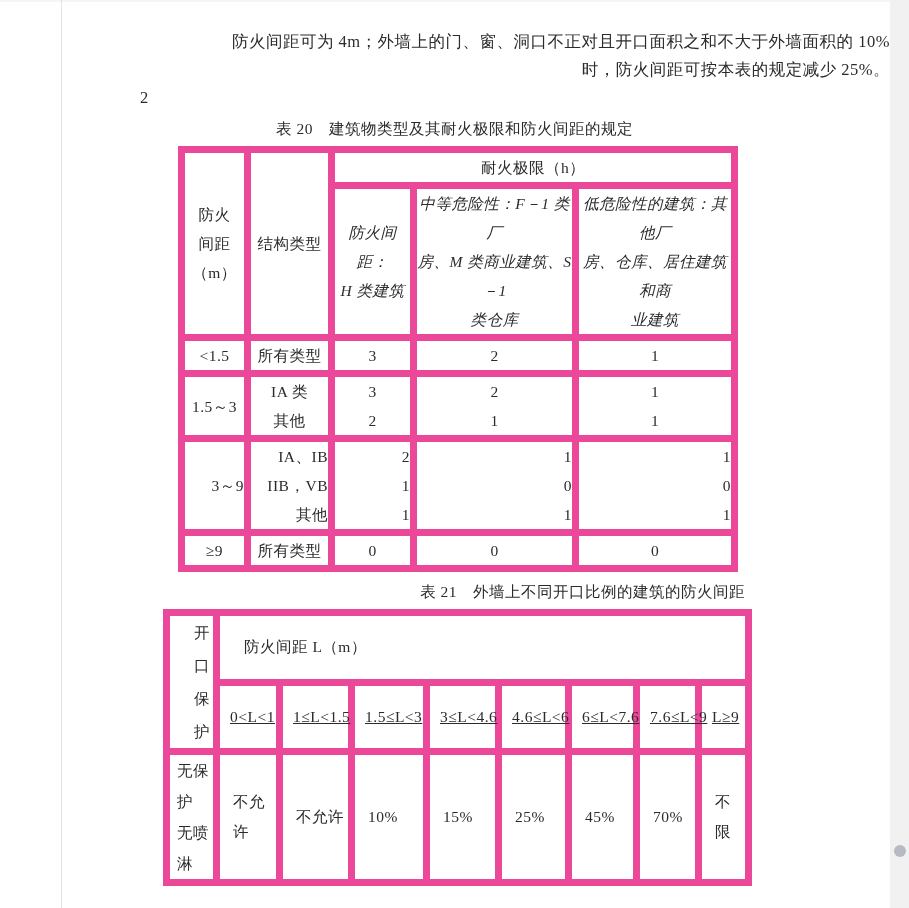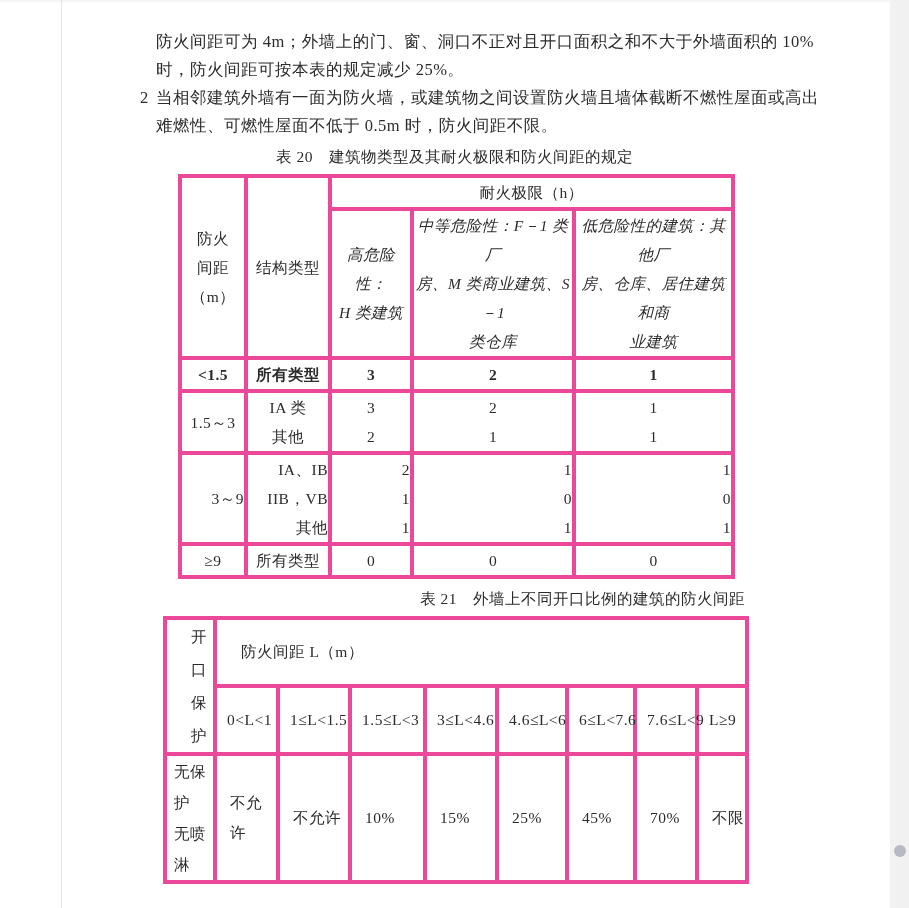--- a/index.html
+++ b/index.html
@@ -38,7 +38,7 @@
     font-size: 16.5px; line-height: 28px;
     letter-spacing: 0.5px;
   }
-  .pre { white-space: pre; }
+  .pre { white-space: pre; text-align: right; }
   .clause-cont { margin-left: 156px; }
   .clause-item { margin-left: 140px; display: flex; }
   .clause-num { width: 16px; flex: 0 0 16px; }

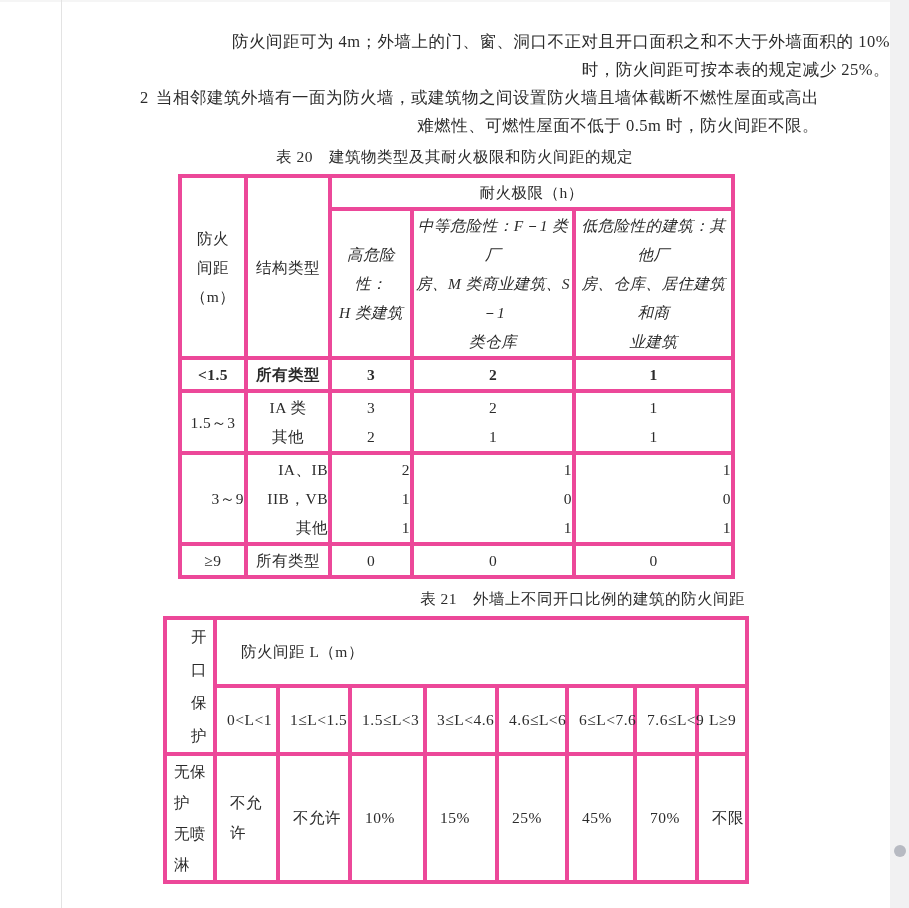--- a/index.html
+++ b/index.html
@@ -88,8 +88,6 @@
 
   <div class="clause-item">
     <span class="clause-num">2</span>
-    <div class="pre">当相邻建筑外墙有一面为防火墙，或建筑物之间设置防火墙且墙体截断不燃性屋面或高出
-难燃性、可燃性屋面不低于 0.5m 时，防火间距不限。</div>
   </div>
 
 

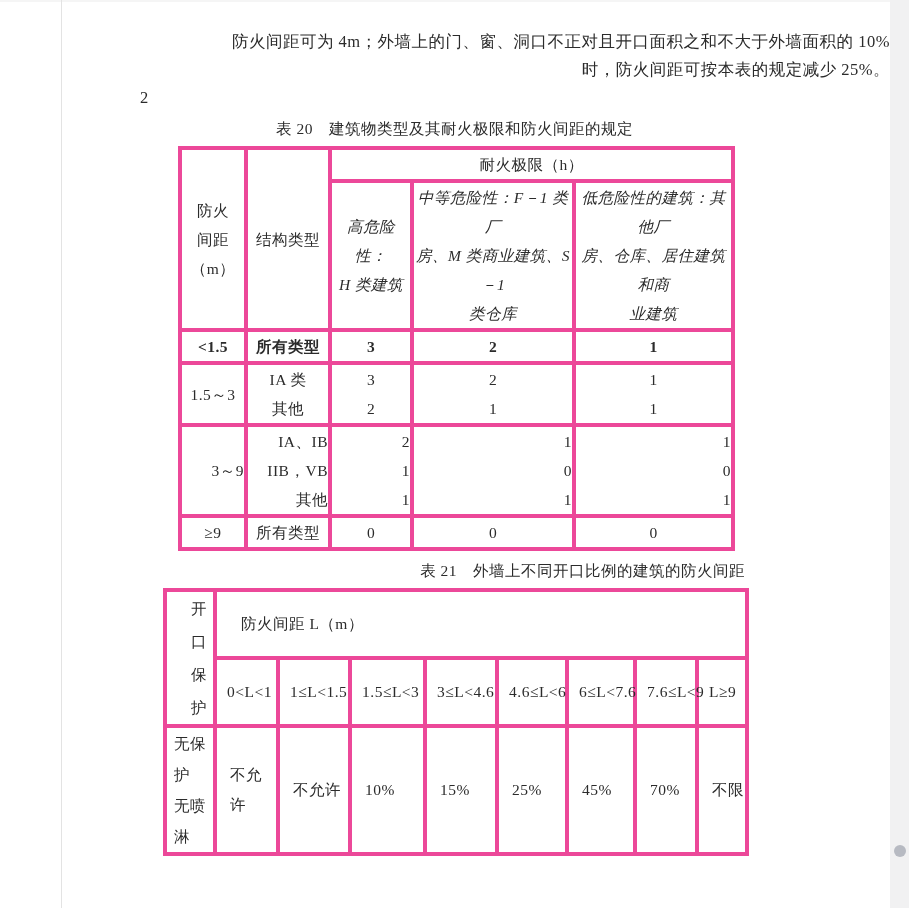--- a/index.html
+++ b/index.html
@@ -54,7 +54,7 @@
   #t20 { margin-left: 178px; width: 553px; border: 2px solid #464646; }
   #t21 { margin-left: 163px; width: 582px; border: 2px solid #464646; }
   td {
-    border: 4px solid #ec4899;
+    border: 7px solid #ec4899;
     vertical-align: middle;
     white-space: pre-line;
   }

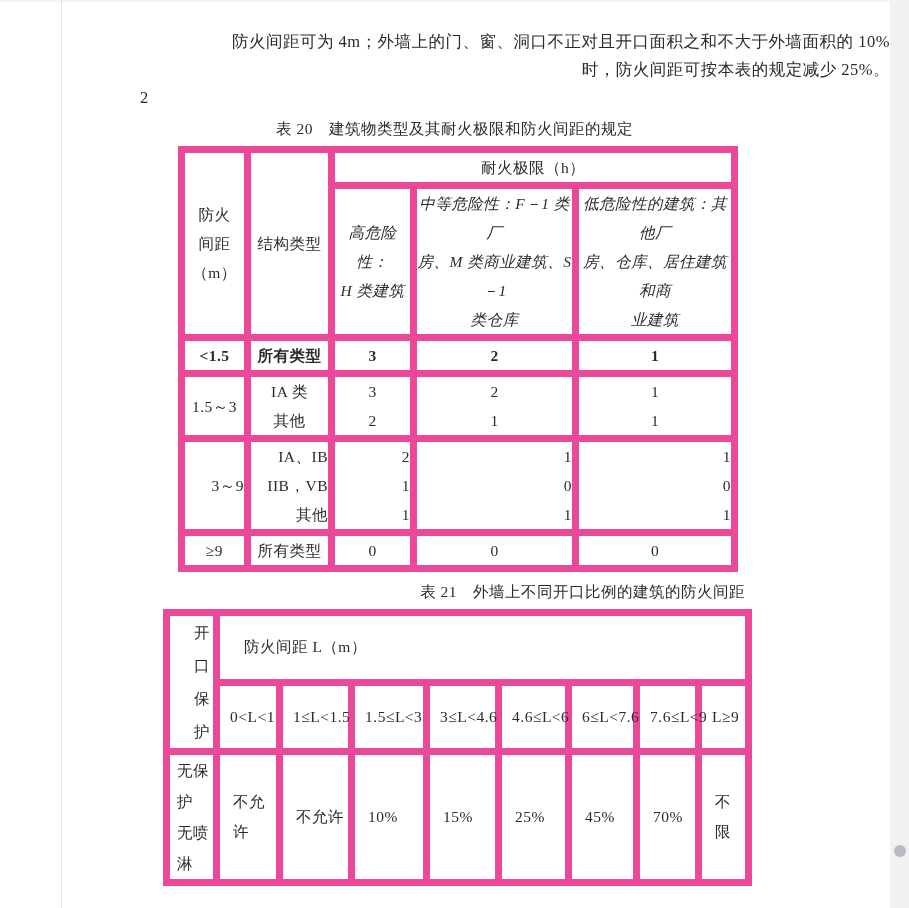--- a/index.html
+++ b/index.html
@@ -111,7 +111,7 @@
       <td colspan="3" class="h-group">耐火极限（h）</td>
     </tr>
     <tr class="h-sub">
-      <td>高危险性：
+      <td>防火间距：
 H 类建筑</td>
       <td>中等危险性：F－1 类厂
 房、M 类商业建筑、S－1

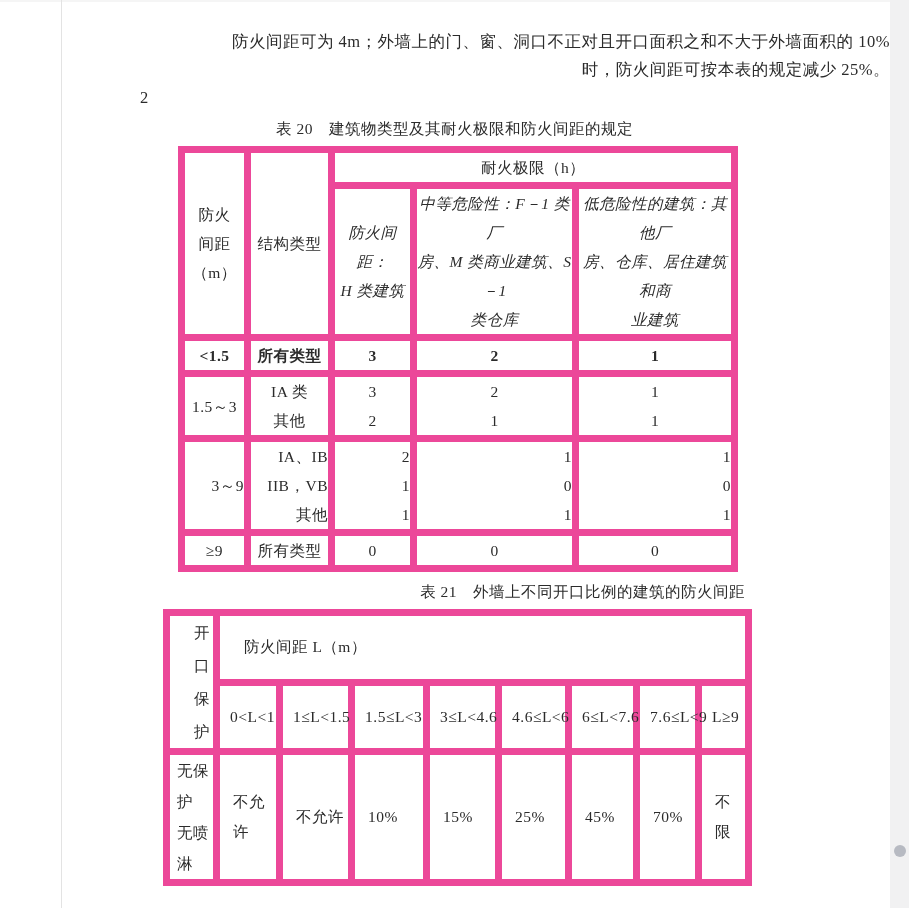--- a/index.html
+++ b/index.html
@@ -61,7 +61,7 @@
   #t20 td { text-align: center; line-height: 29px; }
   #t20 .h-group { height: 27px; }
   #t20 .h-sub td { height: 87px; font-style: italic; }
-  #t20 .r-a td { height: 29px; font-weight: bold; }
+  #t20 .r-a td { height: 29px; }
   #t20 .r-b td { height: 58px; }
   #t20 .r-c td { height: 86px; text-align: right; }
   #t20 .r-d td { height: 26px; }

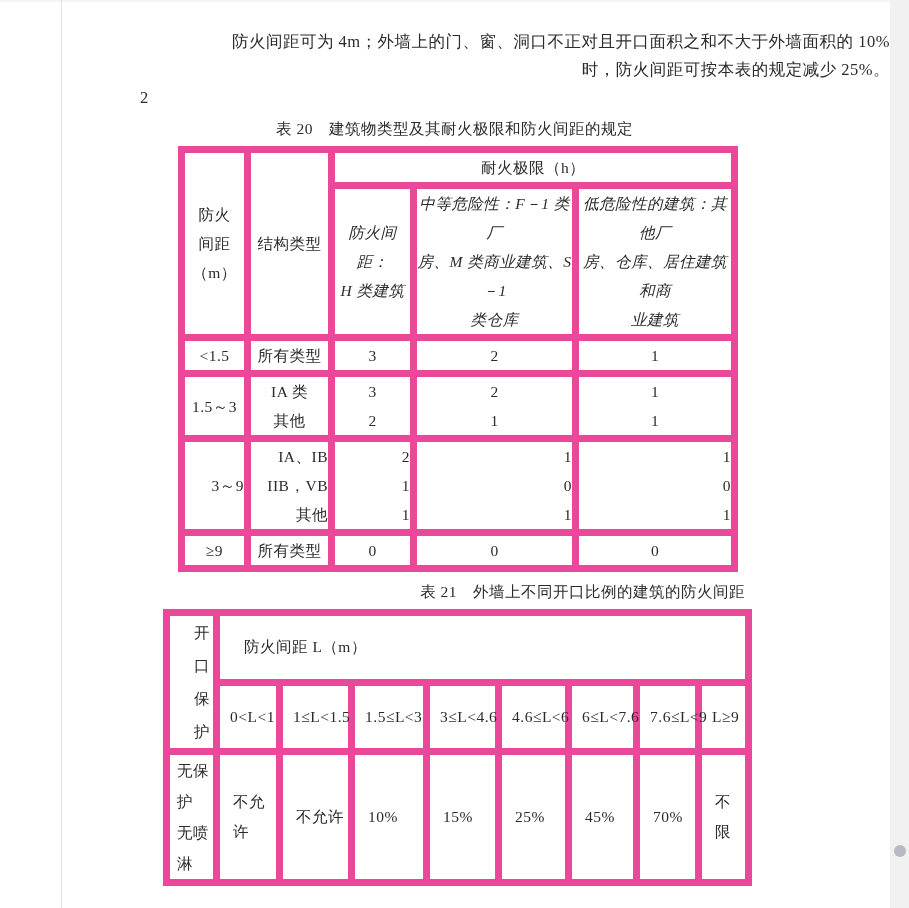--- a/index.html
+++ b/index.html
@@ -67,7 +67,7 @@
   #t20 .r-d td { height: 26px; }
   #t21 td { text-align: left; line-height: 30px; }
   #t21 .h1 td { height: 26px; padding-left: 24px; }
-  #t21 .h2 td { height: 31px; padding-left: 10px; }
+  #t21 .h2 td { height: 31px; padding-left: 10px; text-decoration: underline; }
   #t21 .protect-cell { padding-left: 7px; line-height: 33px; }
   #t21 .body td { padding-left: 13px; }
   #t21 .body .row-label { padding-left: 7px; line-height: 31px; }

